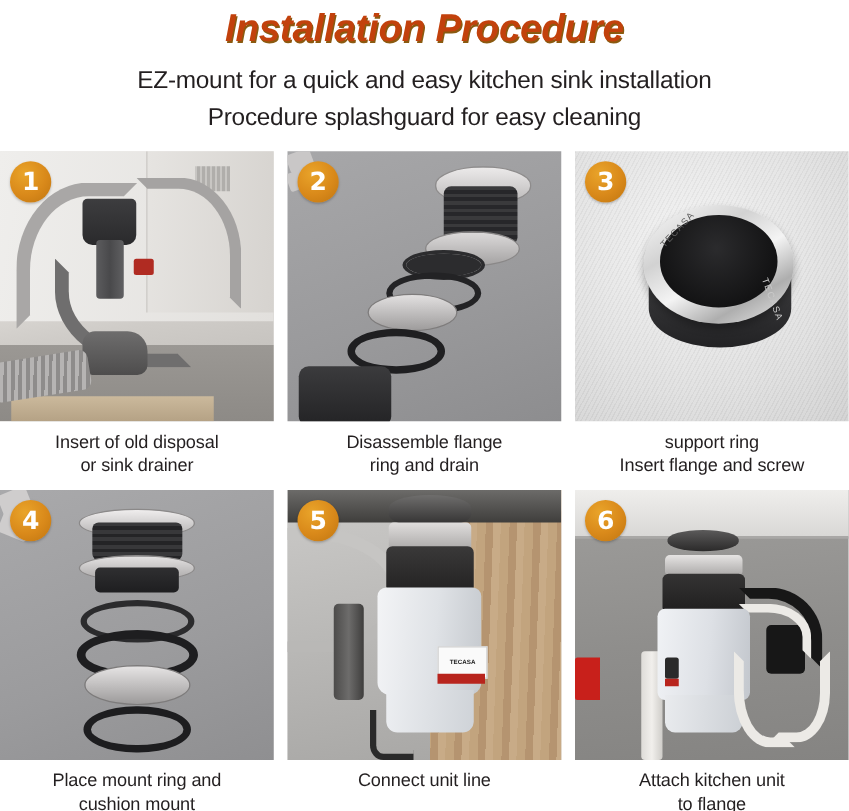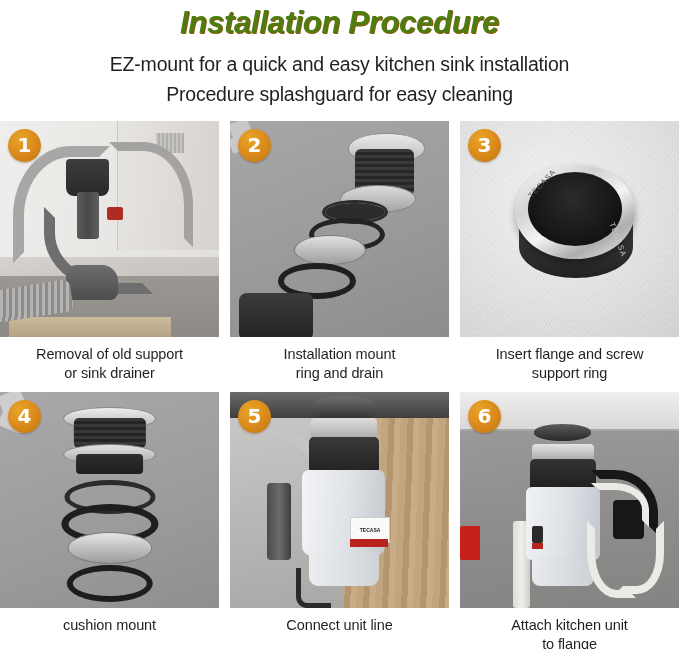--- a/index.html
+++ b/index.html
@@ -22,7 +22,7 @@
     font-size: 31px;
     font-weight: bold;
     font-style: italic;
-    color: #4d7c0f;
+    color: #c2410c;
     letter-spacing: -0.3px;
     margin: 6px 0 0 0;
     text-shadow: 1px 1px 0 #8a5a10;

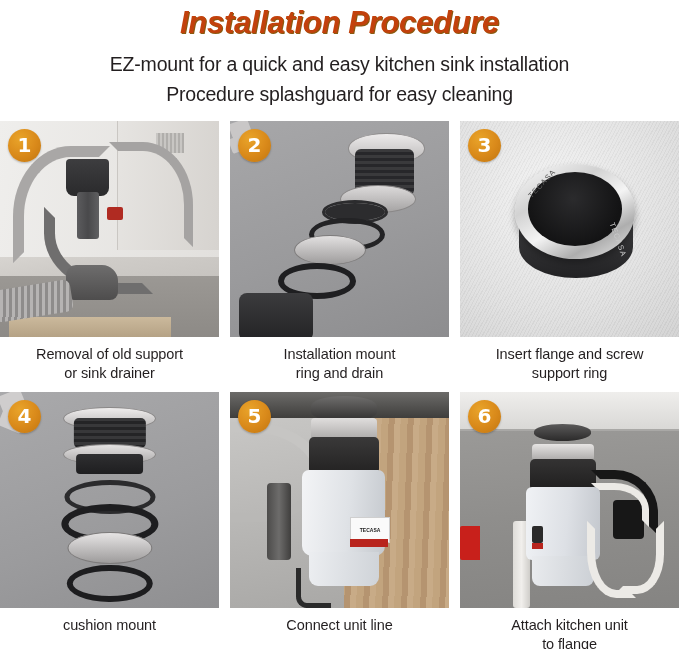--- a/index.html
+++ b/index.html
@@ -206,7 +206,7 @@
       <div class="badge">1</div>
     </div>
     <div class="caption">
-      <span class="cap-line">Removal of old support</span>
+      <span class="cap-line">Insert of old disposal</span>
       <span class="cap-line">or sink drainer</span>
     </div>
   </div>

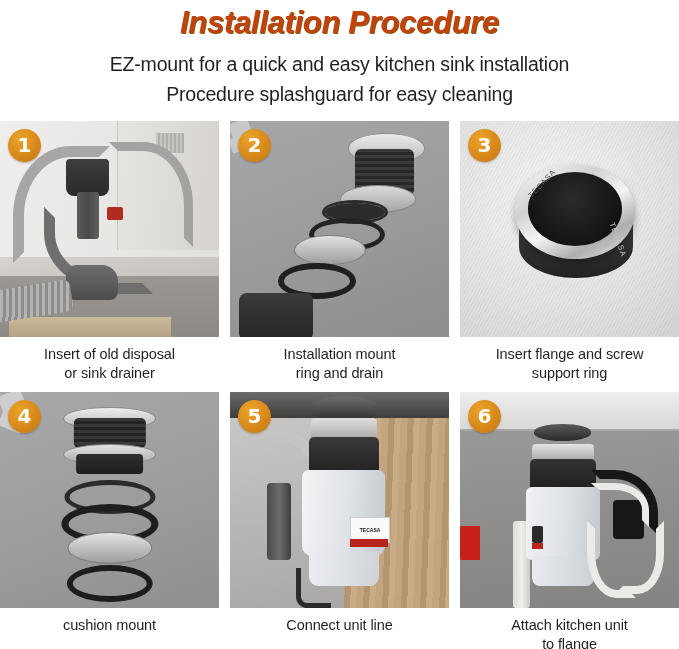--- a/index.html
+++ b/index.html
@@ -226,7 +226,7 @@
       <div class="badge">2</div>
     </div>
     <div class="caption">
-      <span class="cap-line">Installation mount</span>
+      <span class="cap-line">Disassemble flange</span>
       <span class="cap-line">ring and drain</span>
     </div>
   </div>

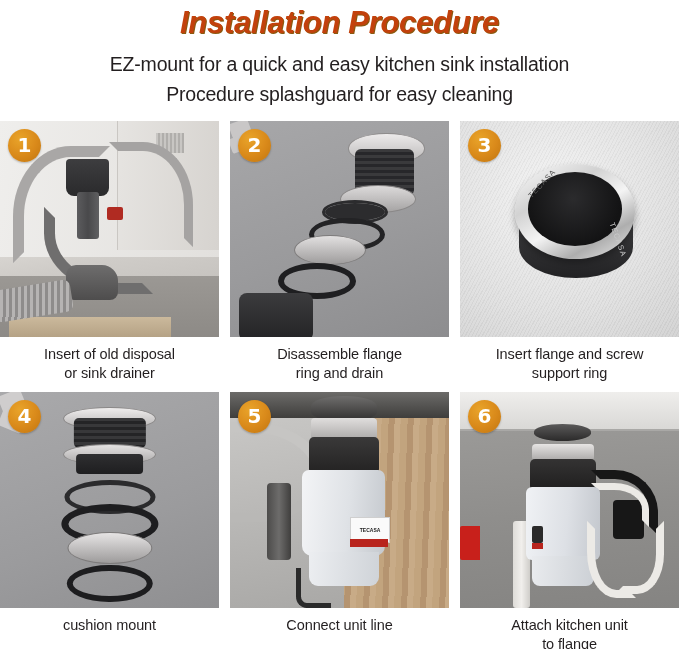--- a/index.html
+++ b/index.html
@@ -242,8 +242,8 @@
       <div class="badge">3</div>
     </div>
     <div class="caption">
+      <span class="cap-line">support ring</span>
       <span class="cap-line">Insert flange and screw</span>
-      <span class="cap-line">support ring</span>
     </div>
   </div>
 

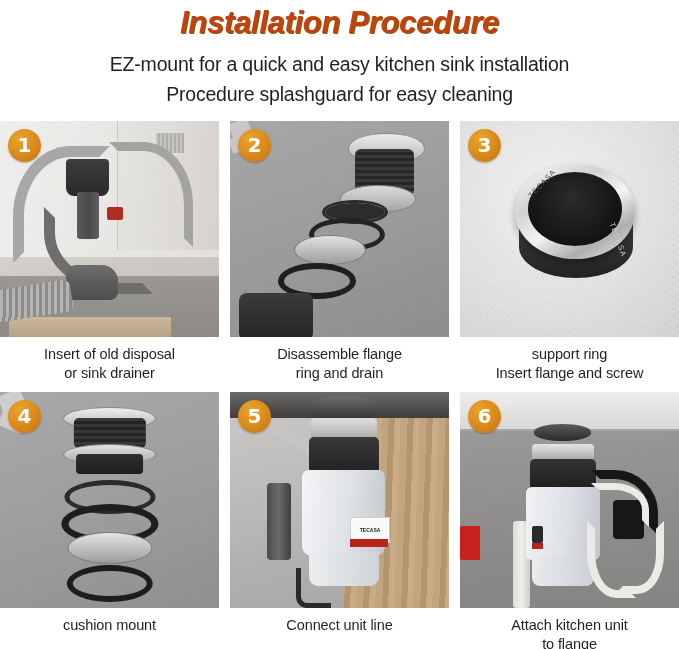--- a/index.html
+++ b/index.html
@@ -262,6 +262,7 @@
       <div class="badge">4</div>
     </div>
     <div class="caption">
+      <span class="cap-line">Place mount ring and</span>
       <span class="cap-line">cushion mount</span>
     </div>
   </div>

